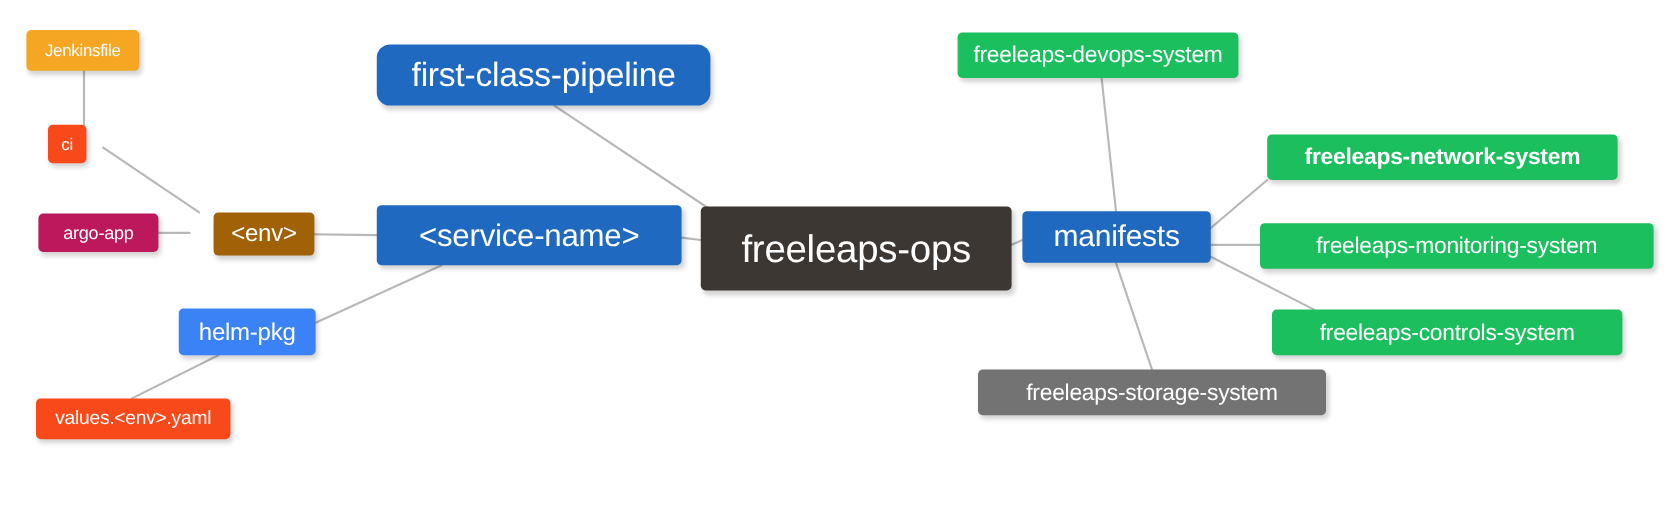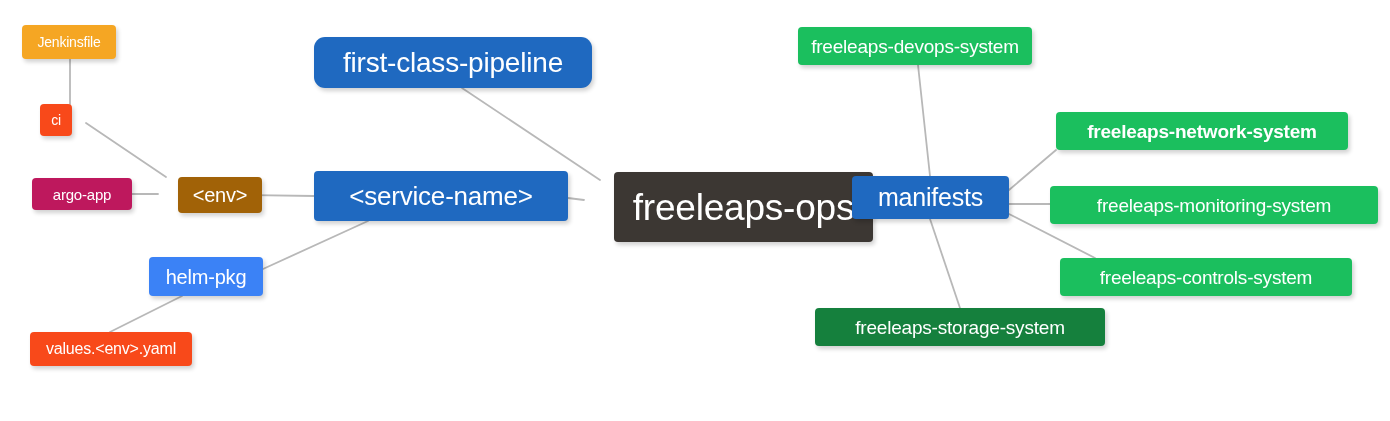--- a/index.html
+++ b/index.html
@@ -91,7 +91,7 @@
       <div class="node" style="left: 314px; top: 171px; width: 254px; height: 50px; background: rgb(31, 105, 192); font-size: 26px; align-items: center;">
         <span class="node-label">&lt;service-name&gt;</span>
       </div>
-      <div class="node" style="left: 584px; top: 172px; width: 259px; height: 70px; background: rgb(60, 55, 51); font-size: 37px; margin-left: 30px;">
+      <div class="node" style="left: 584px; top: 172px; width: 259px; height: 70px; background: rgb(60, 55, 51); font-size: 32px;">
         <span class="node-label">freeleaps-ops</span>
       </div>
       <div class="node" style="left: 852px; top: 176px; width: 157px; height: 43px; background: rgb(31, 105, 192); font-size: 25px;">

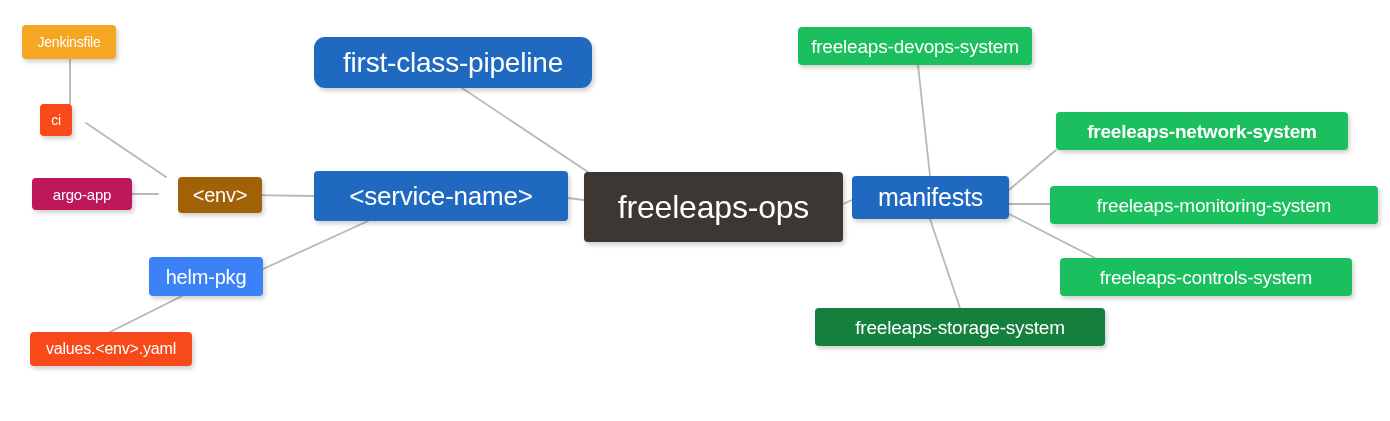--- a/index.html
+++ b/index.html
@@ -109,7 +109,7 @@
       <div class="node" style="left: 1060px; top: 258px; width: 292px; height: 38px; background: rgb(27, 191, 94); font-size: 19px;">
         <span class="node-label">freeleaps-controls-system</span>
       </div>
-      <div class="node" style="left: 815px; top: 308px; width: 290px; height: 38px; background: #15803d; font-size: 19px;">
+      <div class="node" style="left: 815px; top: 308px; width: 290px; height: 38px; background: #737373; font-size: 19px;">
         <span class="node-label">freeleaps-storage-system</span>
       </div>
     </div>

